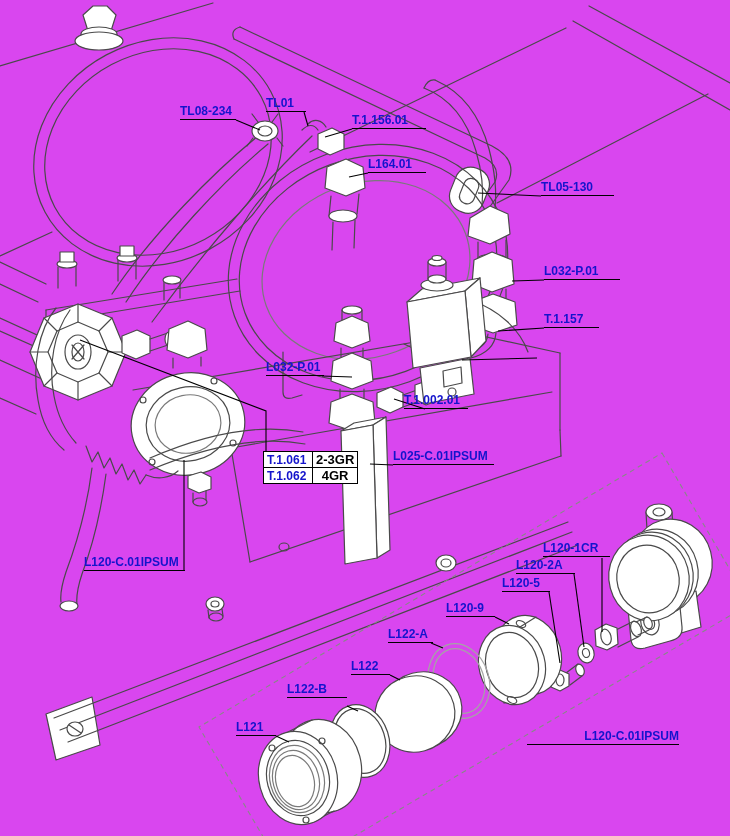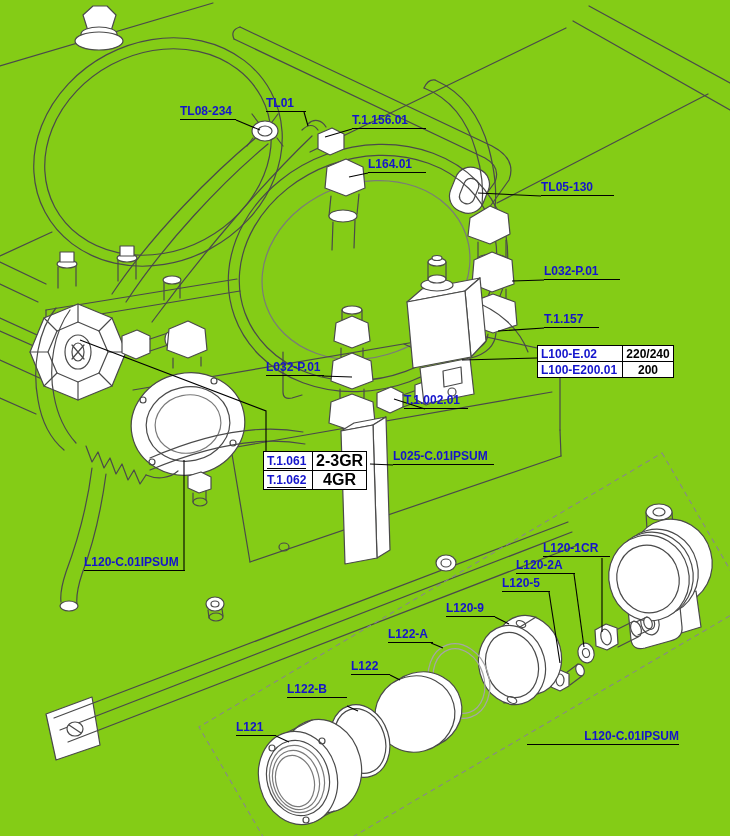--- a/index.html
+++ b/index.html
@@ -3,7 +3,7 @@
 <meta charset="utf-8">
 <style>
   html,body{margin:0;padding:0;background:#fff;}
-  #stage{position:relative;width:730px;height:836px;background:#84cc16;overflow:hidden;
+  #stage{position:relative;width:730px;height:836px;background:#d946ef;overflow:hidden;
          font-family:"Liberation Sans",sans-serif;}
   #art{position:absolute;left:0;top:0;}
   .lbl{position:absolute;font:bold 12px "Liberation Sans",sans-serif;color:#1414cc;

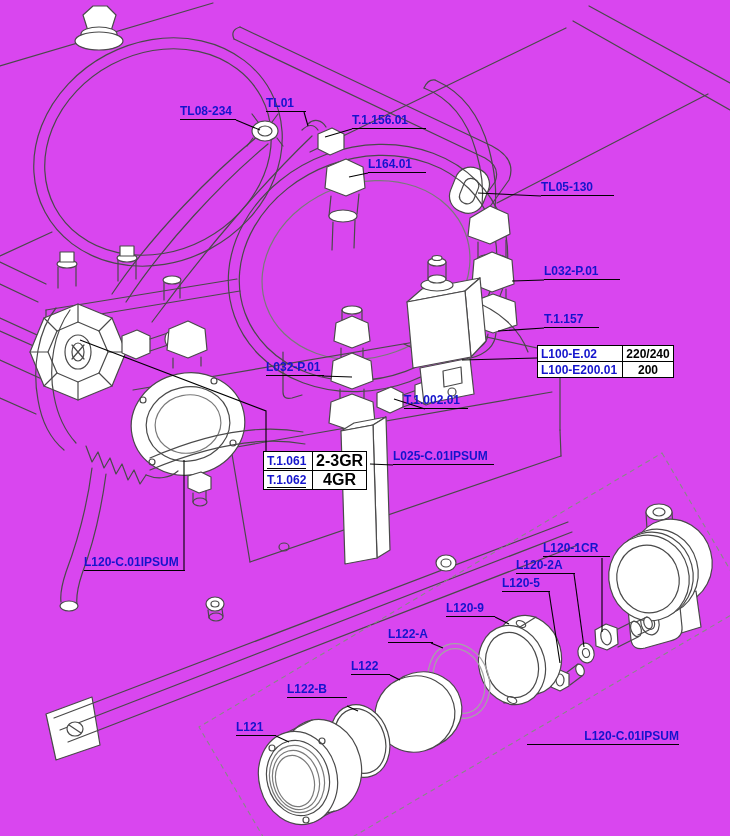--- a/index.html
+++ b/index.html
@@ -361,18 +361,6 @@
   <div class="lbl" style="left:236px;top:720px;width:40px">L121</div>
   <div class="lbl right" style="left:527px;top:729px;width:152px">L120-C.01IPSUM</div>
 
-  <table class="parts" style="left:537px;top:345px">
-    <tbody>
-        <tr>
-      <td class="part w1"><span>L100-E.02</span></td>
-      <td class="val w2">220/240</td>
-    </tr>
-    <tr>
-      <td class="part w1"><span>L100-E200.01</span></td>
-      <td class="val w2">200</td>
-    </tr>
-  </tbody>
-    </table>
 
   <table class="parts small" style="left:263px;top:451px">
     <tbody>

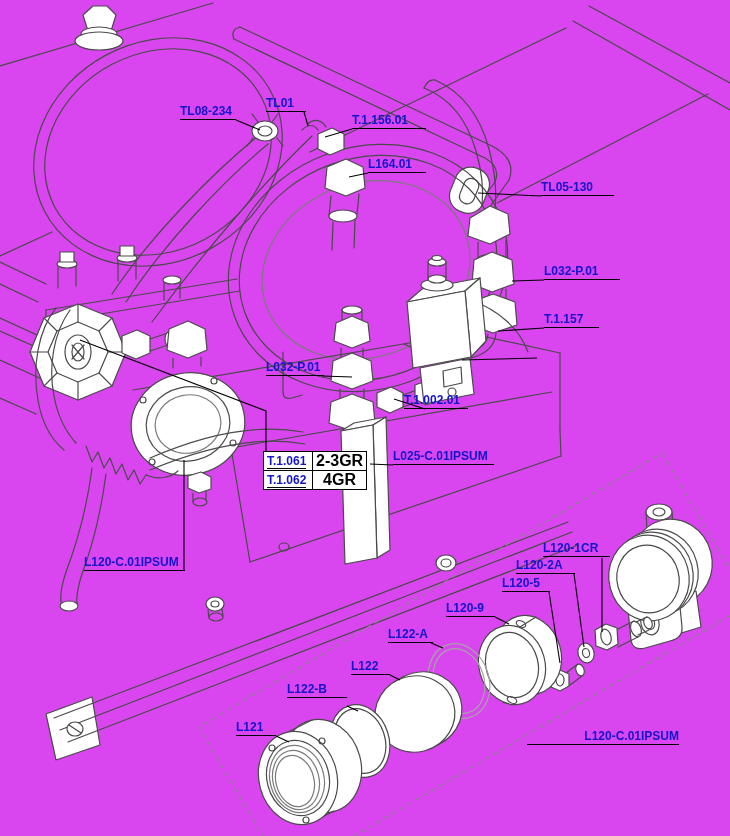--- a/index.html
+++ b/index.html
@@ -14,7 +14,7 @@
        padding:0 3px;height:15px;vertical-align:middle;}
   table.parts td.part span{color:#1414cc;border-bottom:1.5px solid #000;}
   table.parts td.val{color:#000;text-align:center;}
-  table.parts.small td.val{font-size:16px;text-align:center;}
+  table.parts.small td.val{font-size:13px;text-align:center;}
   td.w1{min-width:78px;} td.w2{min-width:44px;}
   td.g1{min-width:42px;} td.g2{min-width:26px;}
 </style>

